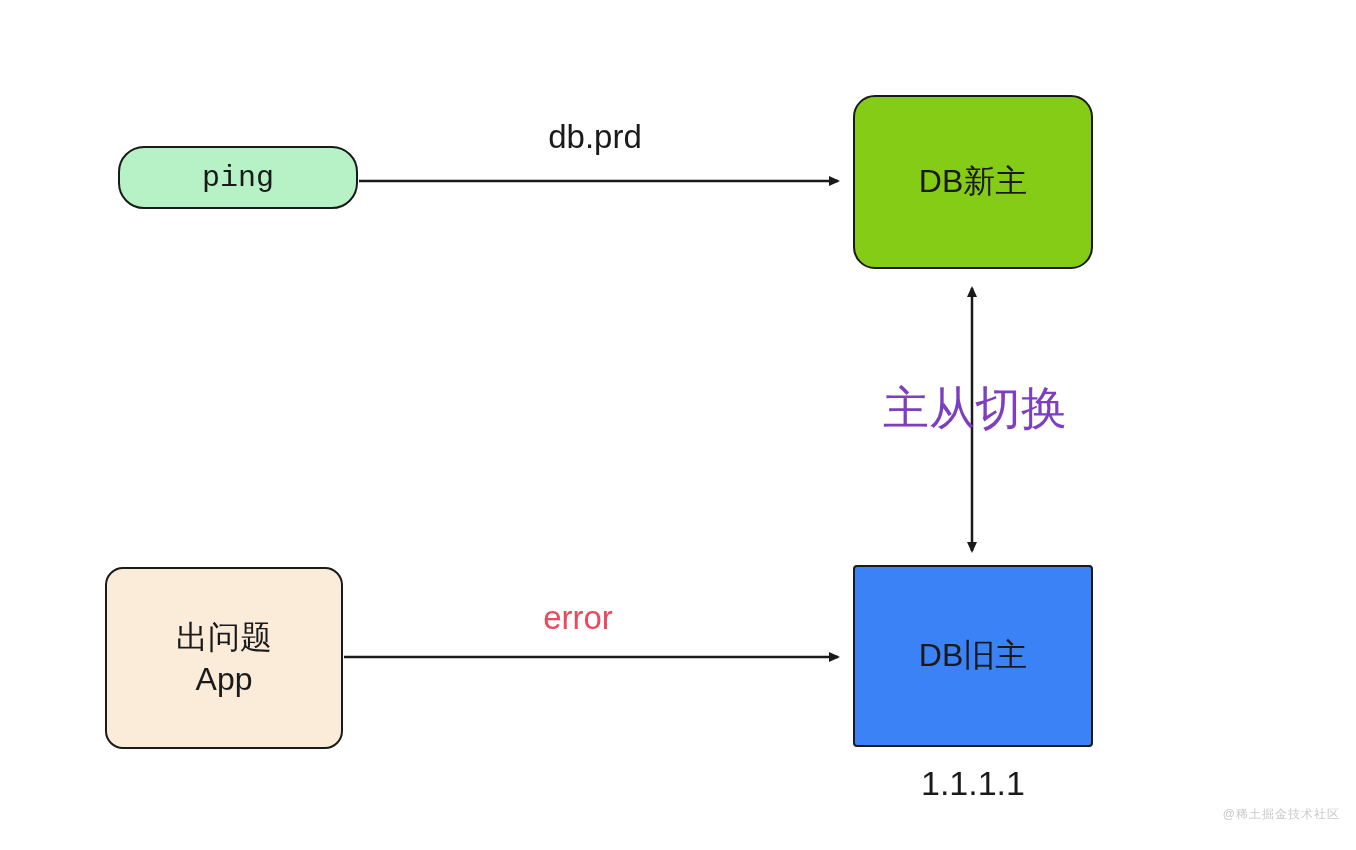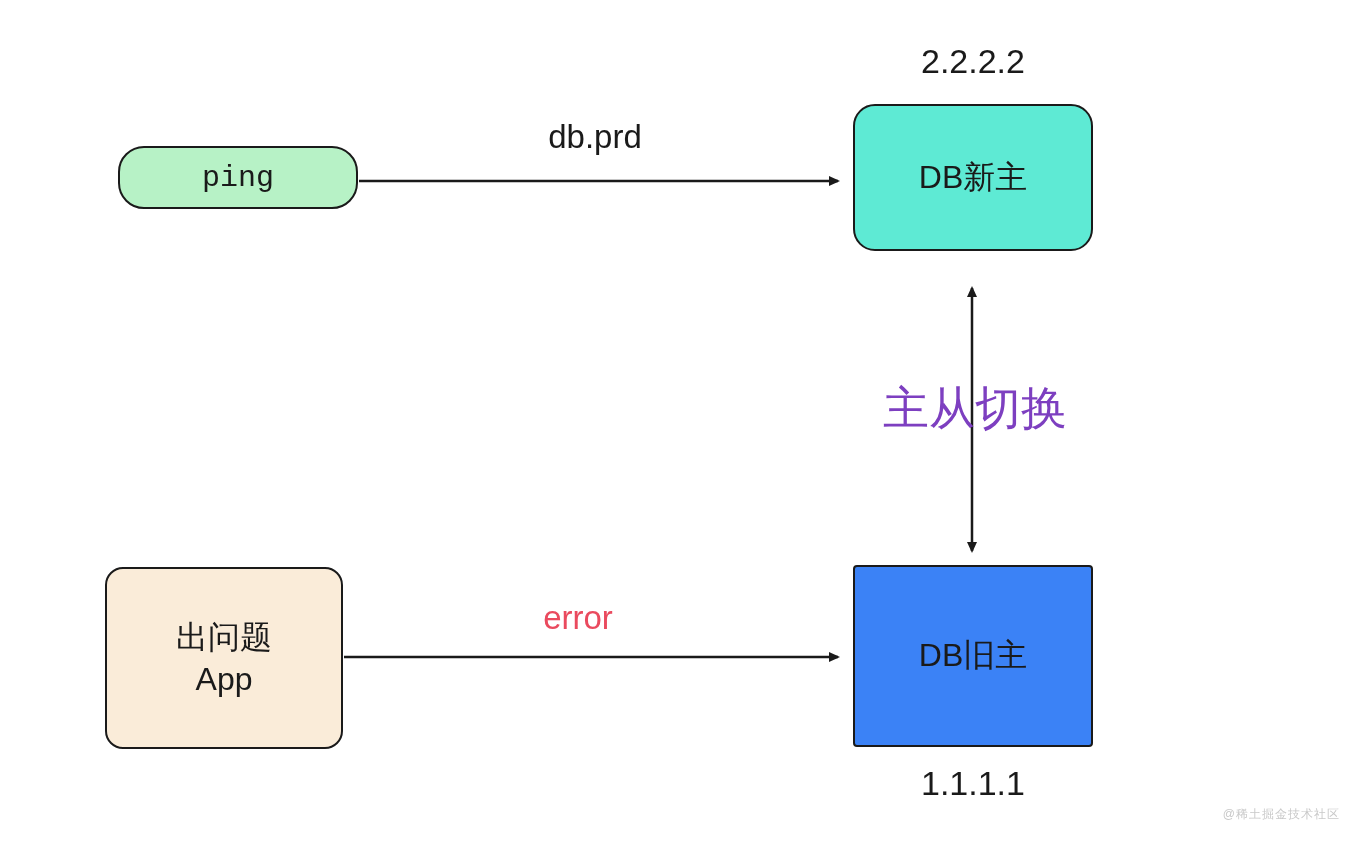--- a/index.html
+++ b/index.html
@@ -139,7 +139,6 @@
     <span>App</span>
   </div>
 
-  <div class="ip-label ip-top">2.2.2.2</div>
   <div class="ip-label ip-bottom">1.1.1.1</div>
 
   <div class="edge-label label-dbprd">db.prd</div>

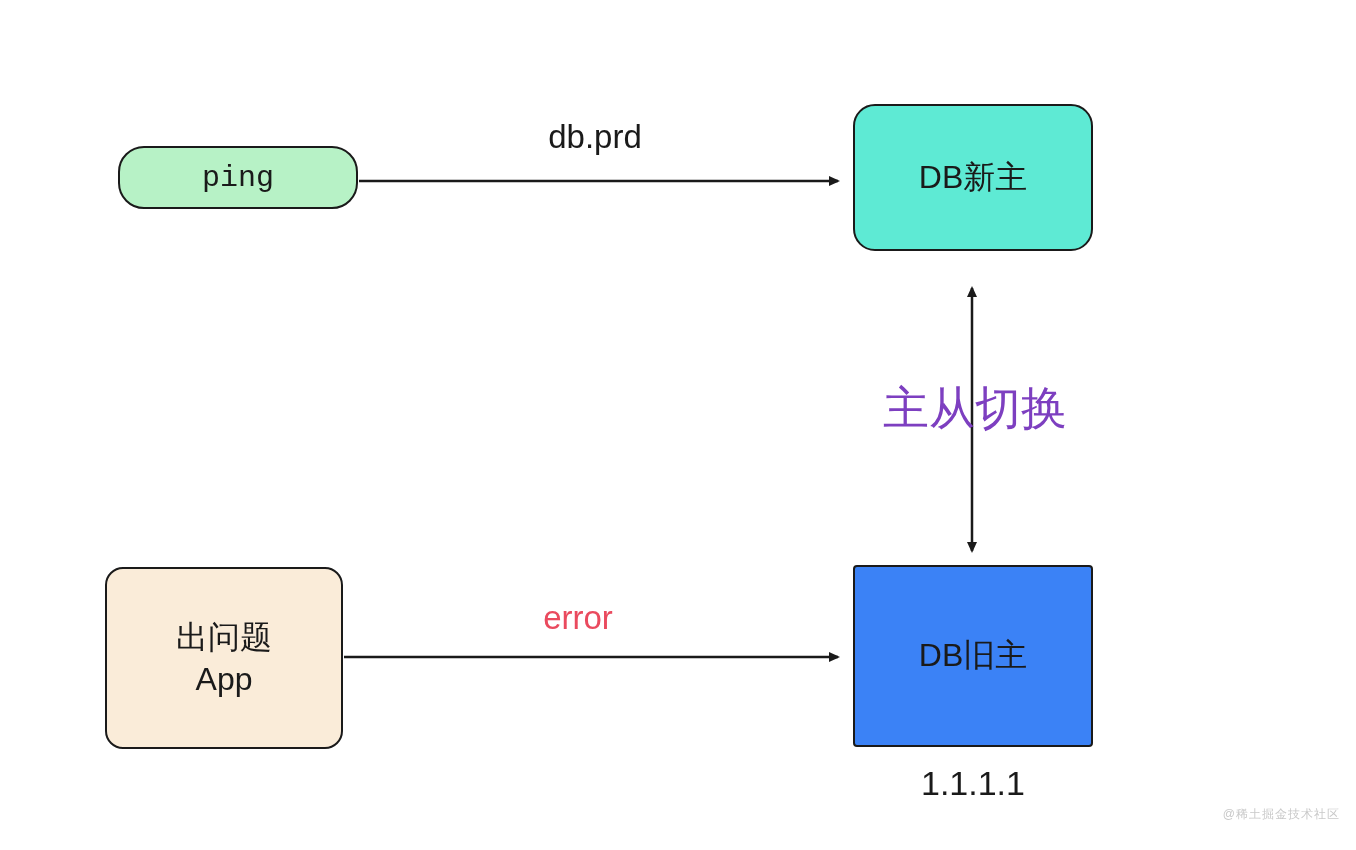--- a/index.html
+++ b/index.html
@@ -41,10 +41,10 @@
     font-family: Liberation Mono, monospace;
   }
   .node-db-new {
-    left: 853px; top: 104px;
-    width: 240px; height: 147px;
+    left: 853px; top: 95px;
+    width: 240px; height: 174px;
     border-radius: 22px;
-    background: #5eead4;
+    background: #84cc16;
   }
   .node-db-old {
     left: 853px; top: 565px;

